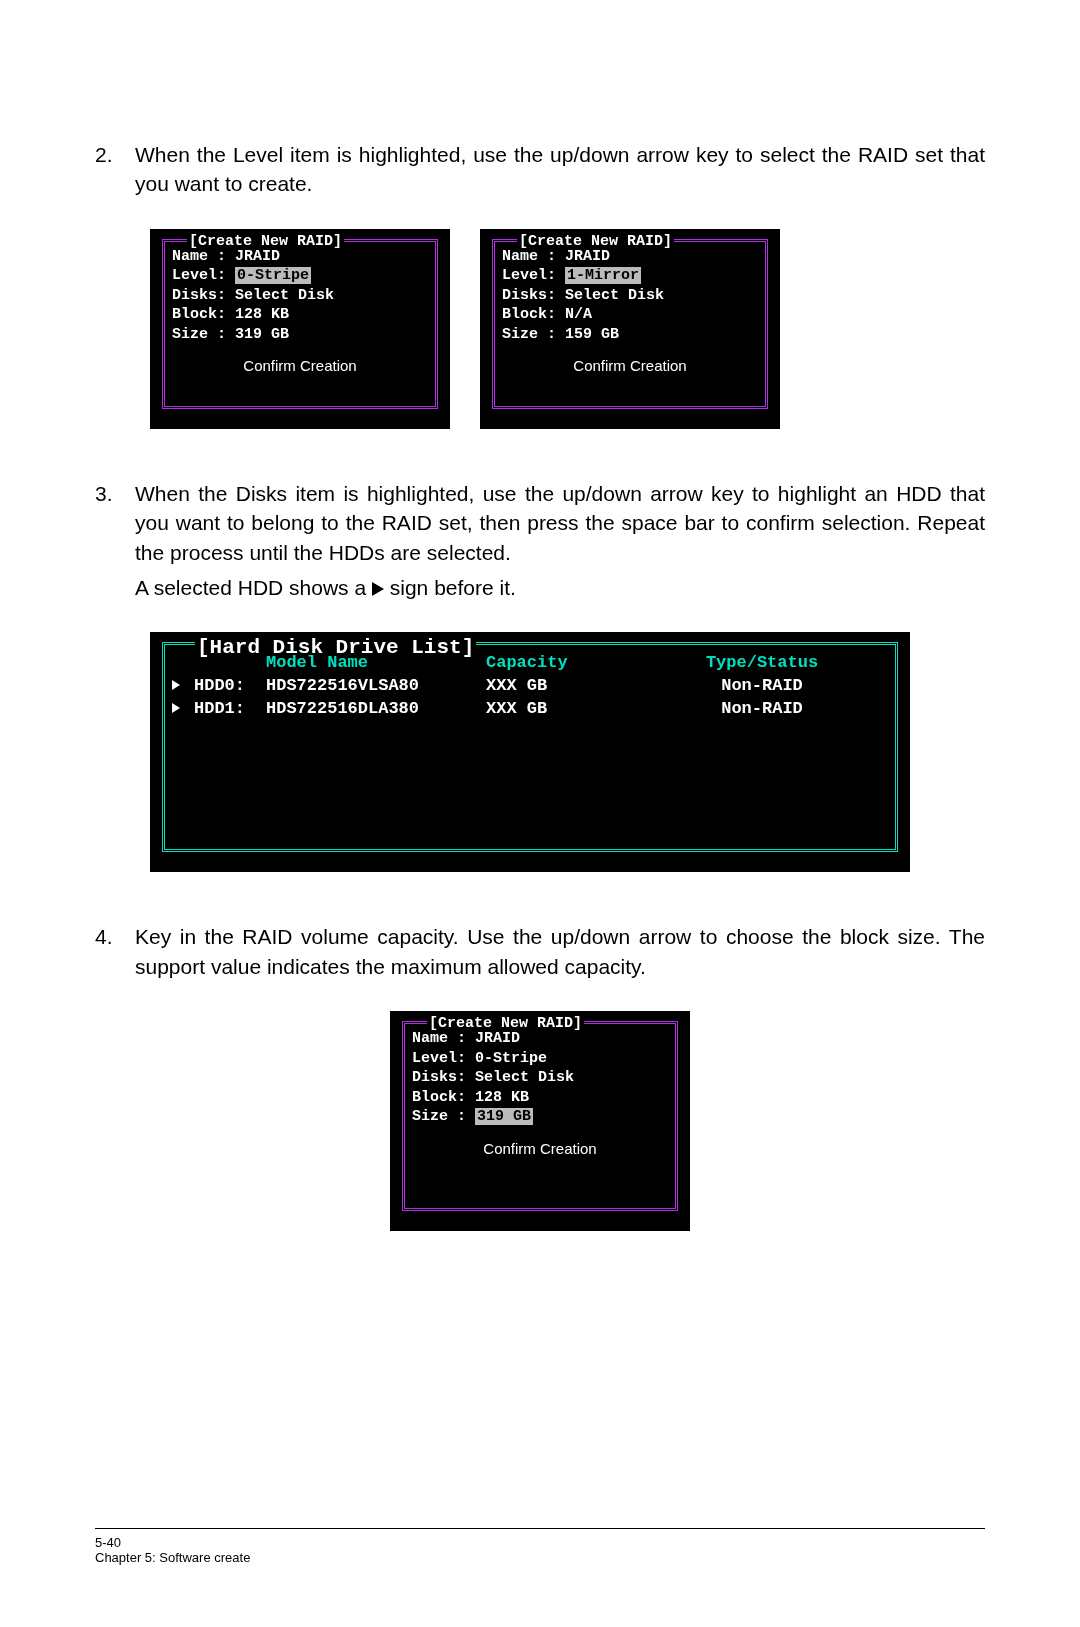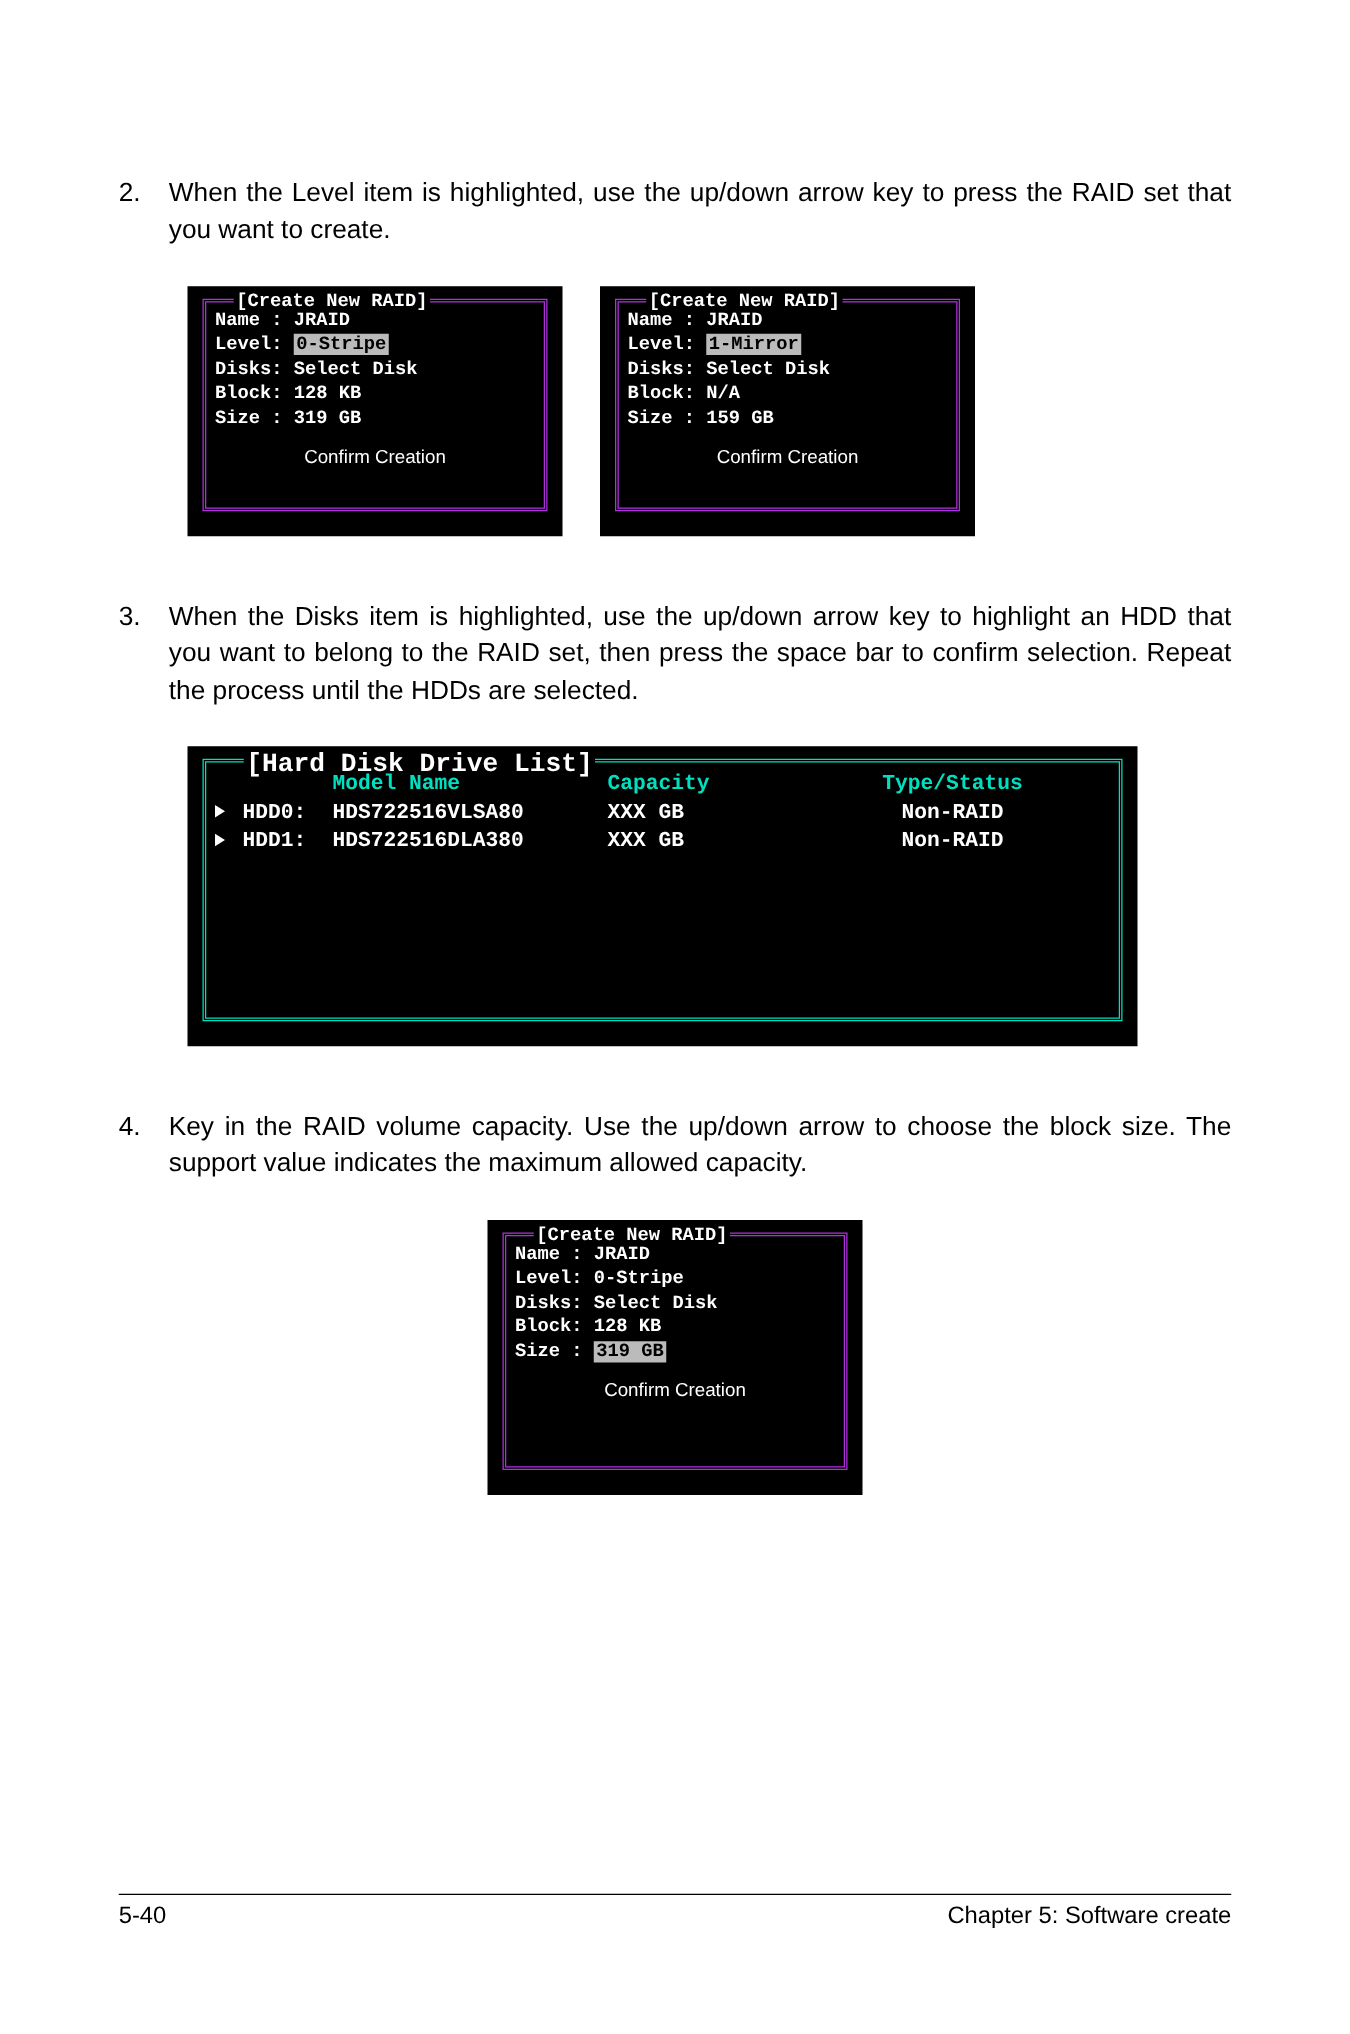--- a/index.html
+++ b/index.html
@@ -166,7 +166,7 @@
   <div class="step">
     <div class="step-num">2.</div>
     <div class="step-text">
-      <p>When the Level item is highlighted, use the up/down arrow key to press the RAID set that you want to create.</p>
+      <p>When the Level item is highlighted, use the up/down arrow key to select the RAID set that you want to create.</p>
     </div>
   </div>
 

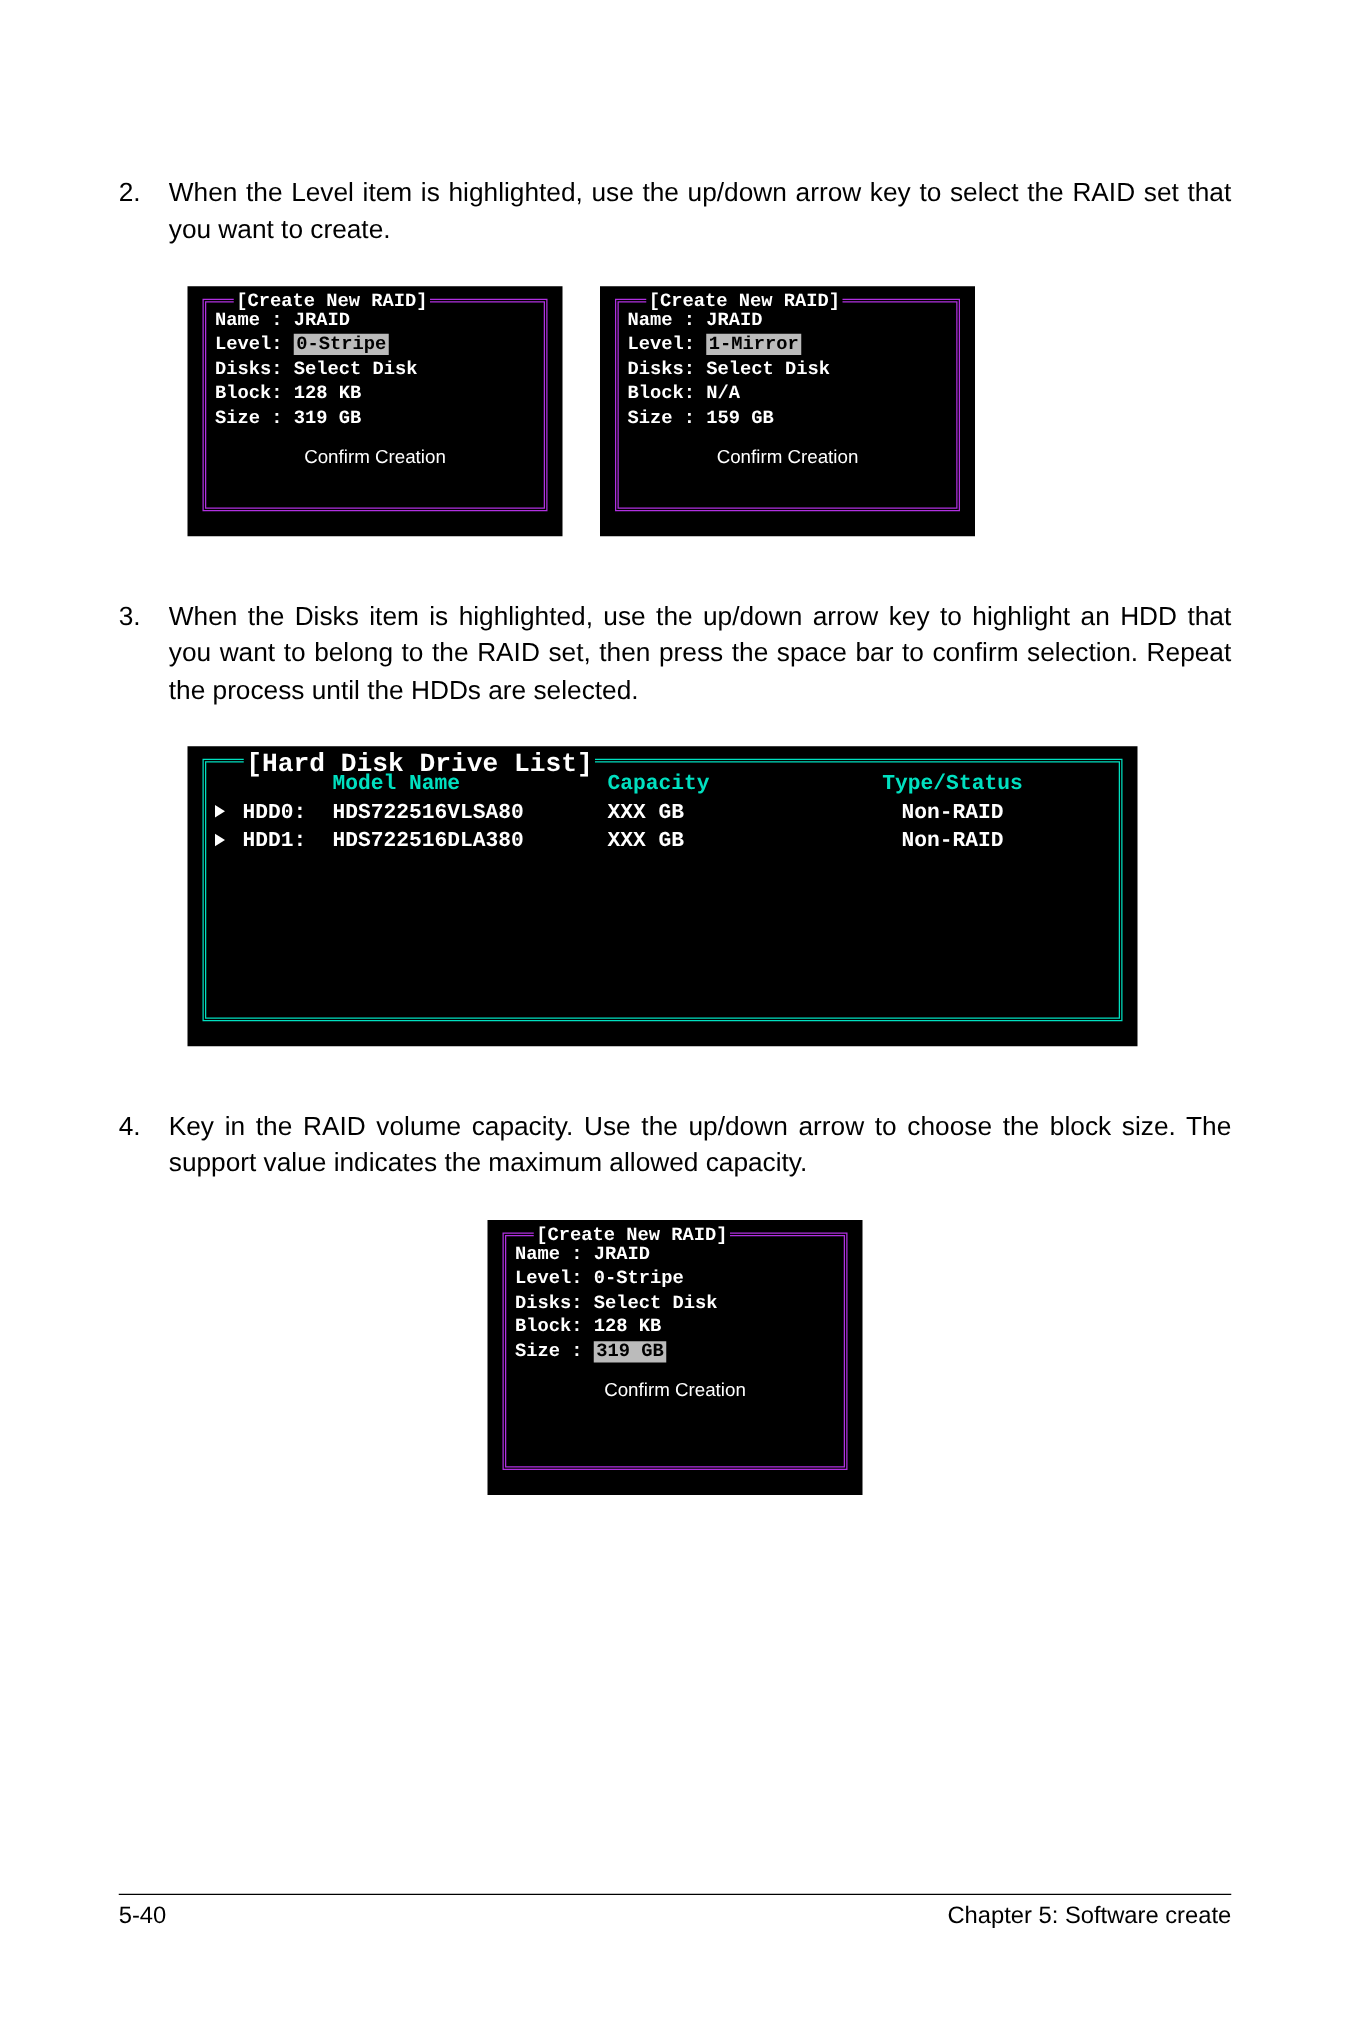--- a/index.html
+++ b/index.html
@@ -205,6 +205,9 @@
     <div class="step-num">3.</div>
     <div class="step-text">
       <p>When the Disks item is highlighted, use the up/down arrow key to highlight an HDD that you want to belong to the RAID set, then press the space bar to confirm selection. Repeat the process until the HDDs are selected.</p>
+      <p>
+        <span>A selected HDD shows a </span><span class="tri-black"></span><span> sign before it.</span>
+      </p>
     </div>
   </div>
 

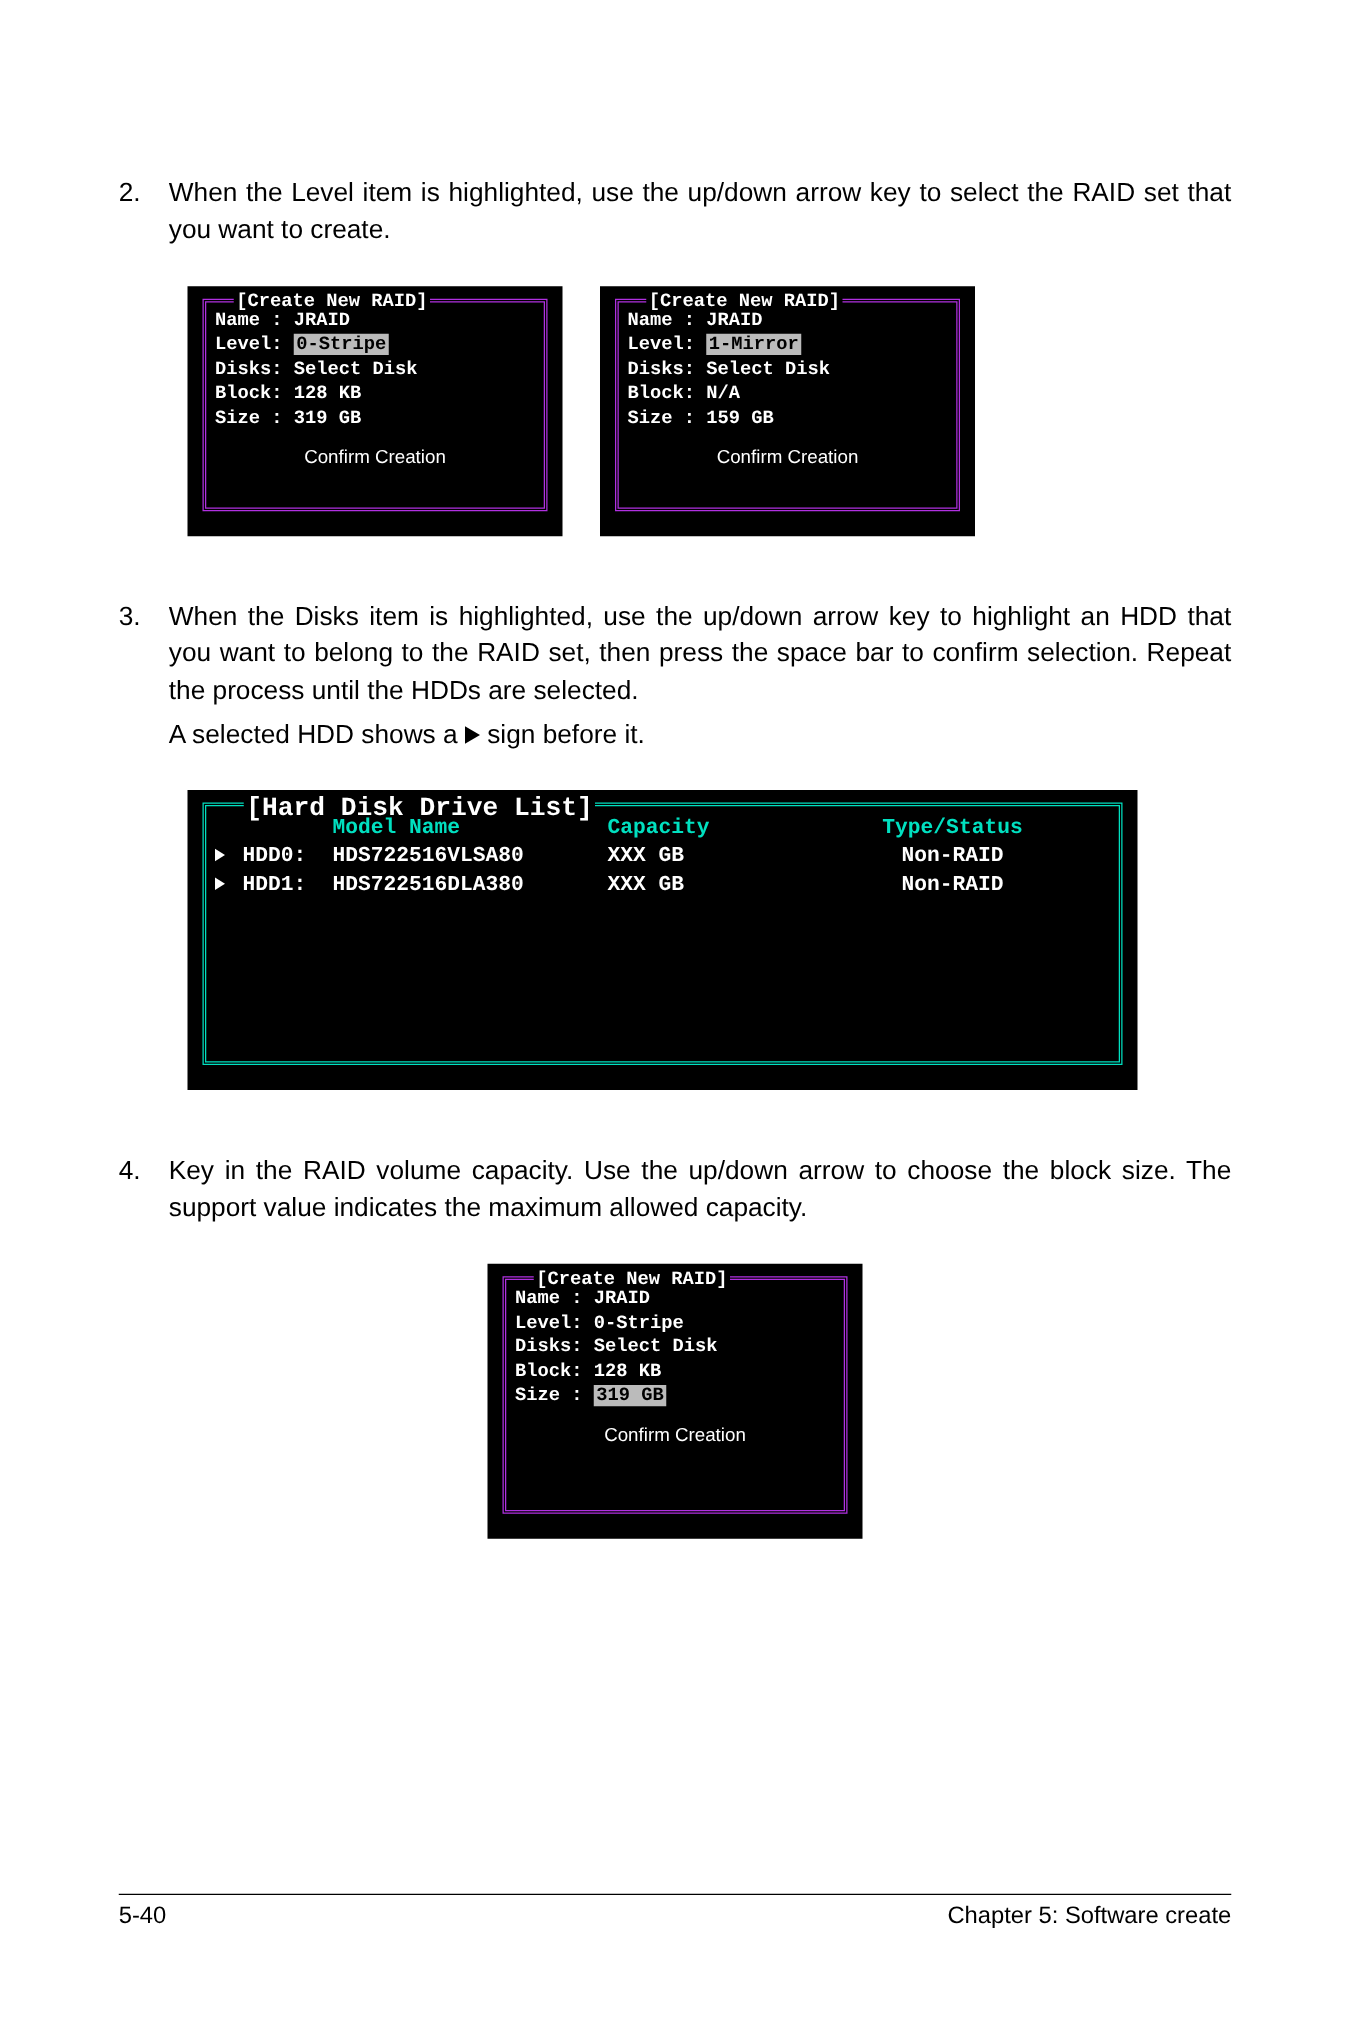--- a/index.html
+++ b/index.html
@@ -150,12 +150,13 @@
   .footer {
     position: absolute;
     left: 95px; right: 95px;
-    bottom: 83px;
+    bottom: 62px;
     border-top: 1px solid #000;
     padding-top: 6px;
-    font-size: 19px;
+    font-size: 13px;
     display: flex;
     justify-content: space-between;
+    flex-direction: column;
   }
 </style>
 </head>

